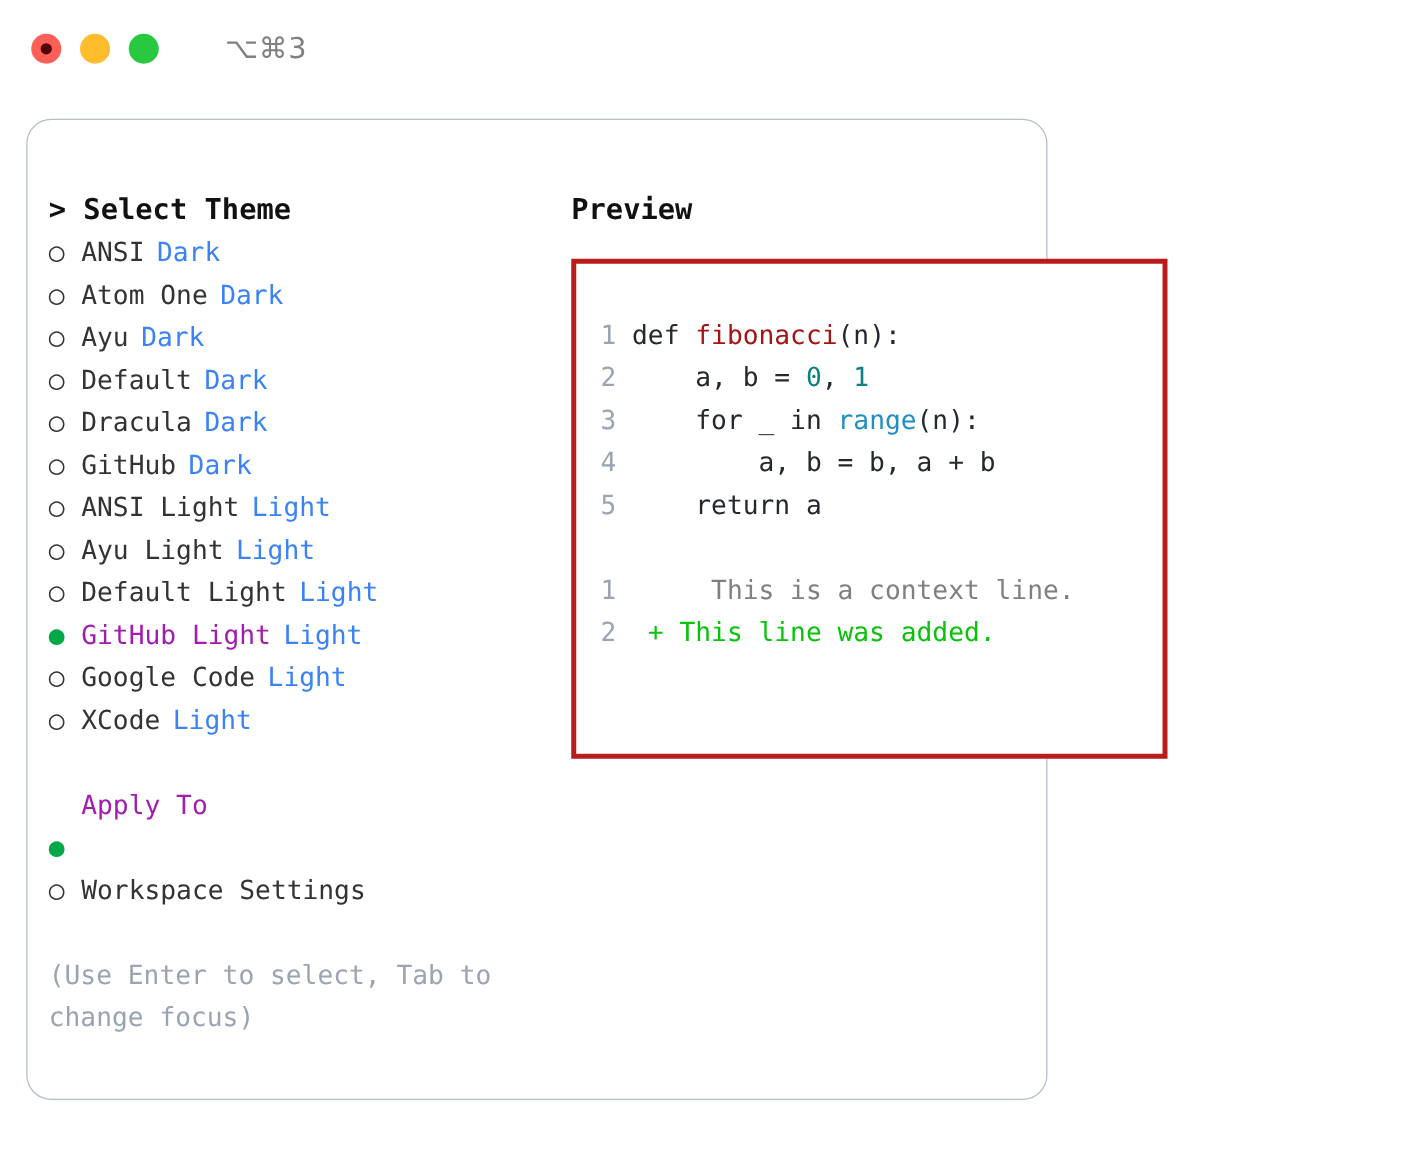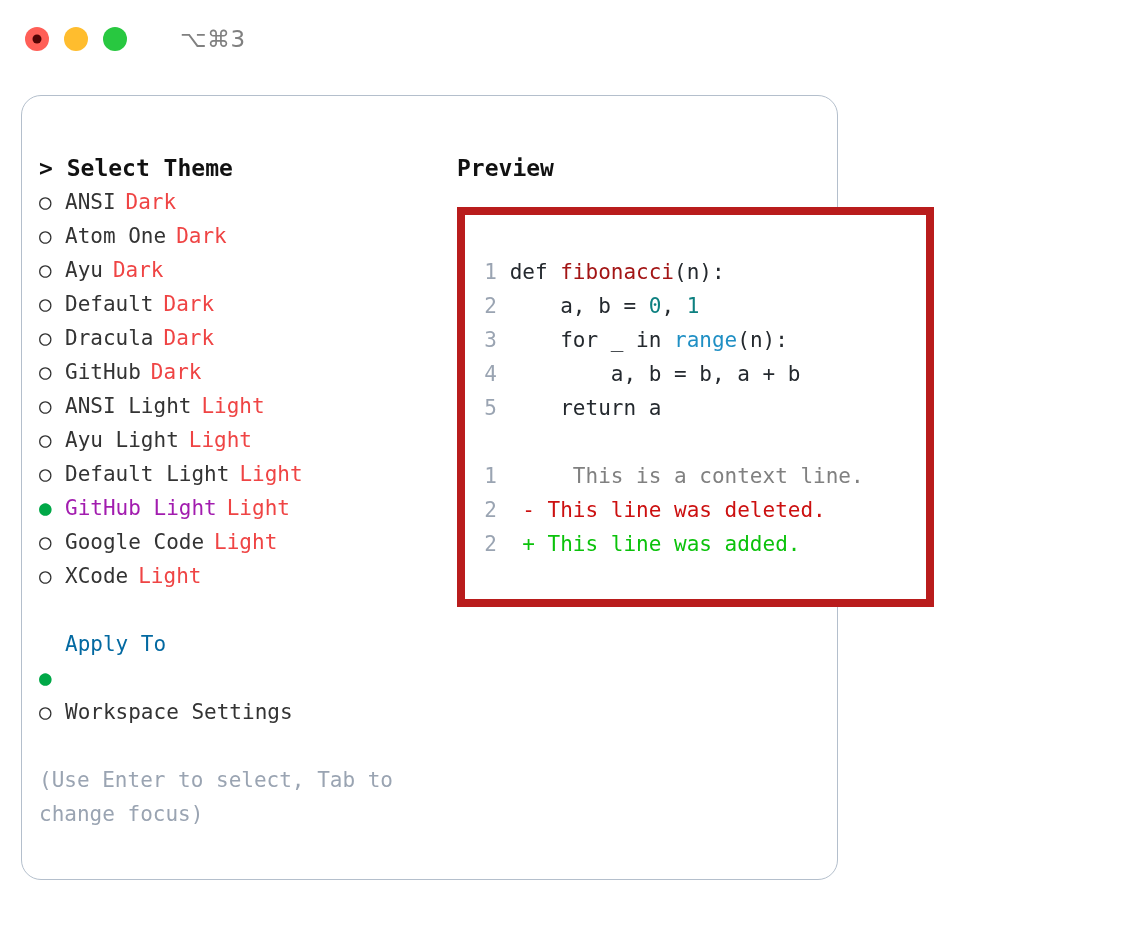--- a/index.html
+++ b/index.html
@@ -119,7 +119,7 @@
   .opt-label { color: #333333; }
   .opt-row.selected .opt-label { color: #a21caf; }
   .opt-tag {
-    color: #ef4444;
+    color: #3b82f6;
     margin-left: 10px;
   }
 

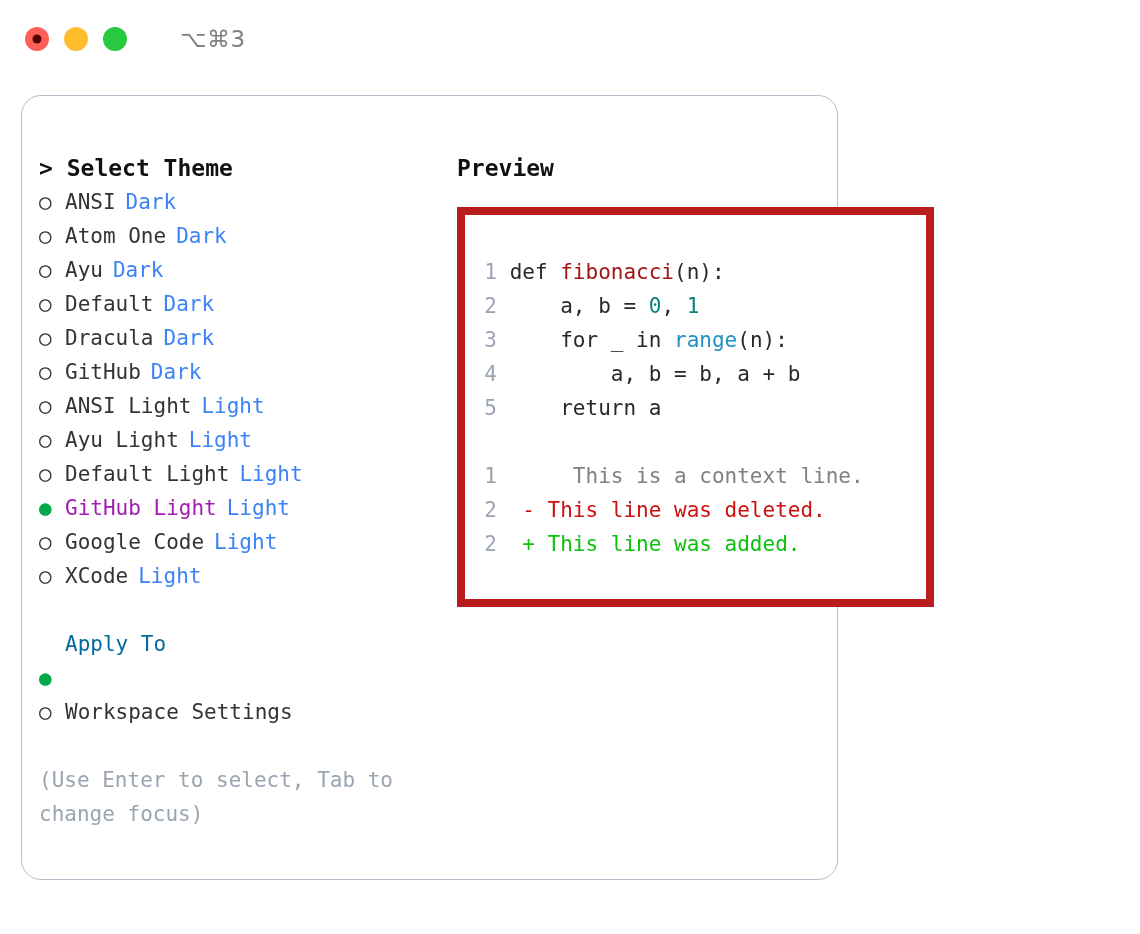--- a/index.html
+++ b/index.html
@@ -160,7 +160,7 @@
     margin-left: 8px;
     width: 477px;
     height: 400px;
-    border: 8px solid #b91c1c;
+    border: 4px solid #b91c1c;
     box-sizing: border-box;
     background: #ffffff;
     padding: 40px 0 0 14px;

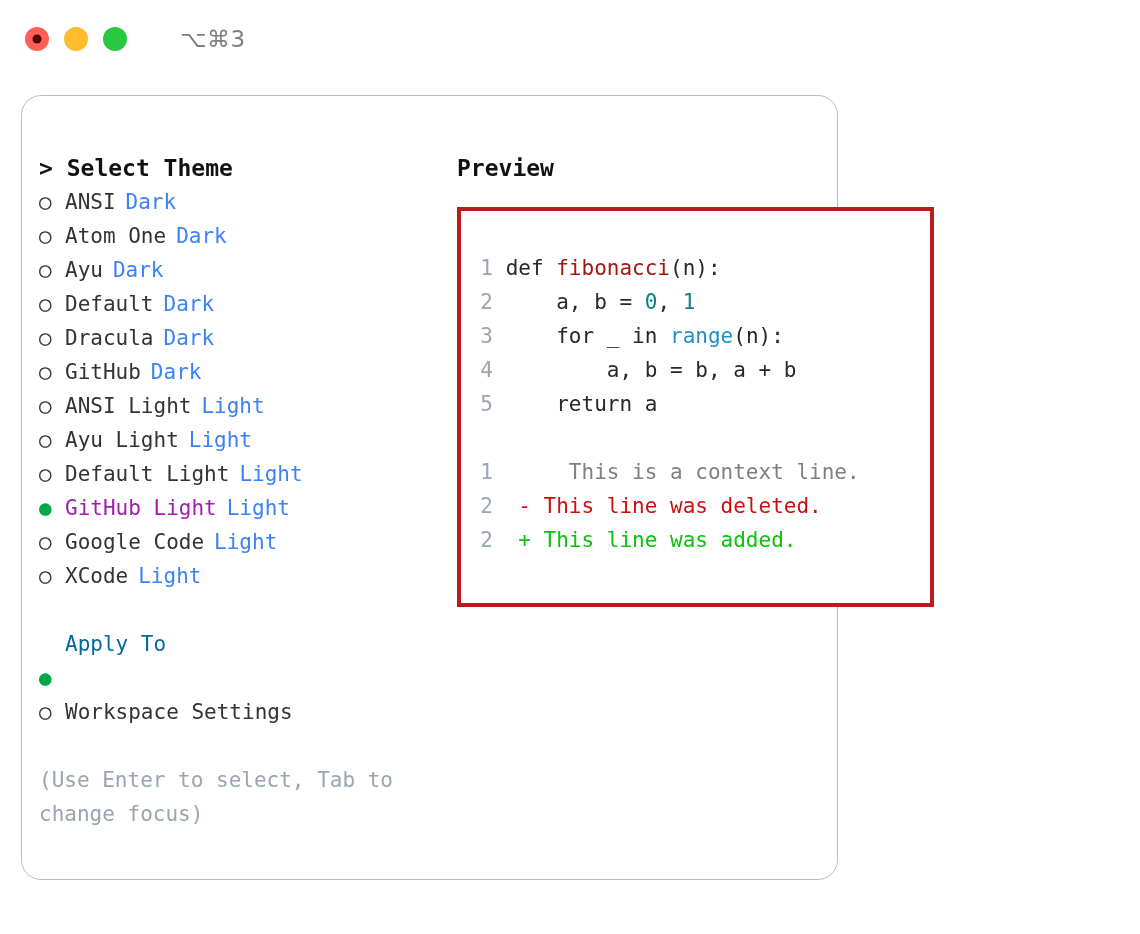--- a/index.html
+++ b/index.html
@@ -246,7 +246,6 @@
           <div class="diff-gap"></div>
           <div id="diff-block">
               <div class="code-line"><span class="lnum">1</span><span class="diff-ctx">    </span><span class="diff-ctx">  This is a context line.</span></div>
-              <div class="code-line"><span class="lnum">2</span><span class="diff-del">  - </span><span class="diff-del">This line was deleted.</span></div>
               <div class="code-line"><span class="lnum">2</span><span class="diff-add">  + </span><span class="diff-add">This line was added.</span></div>
             </div>
         </div>

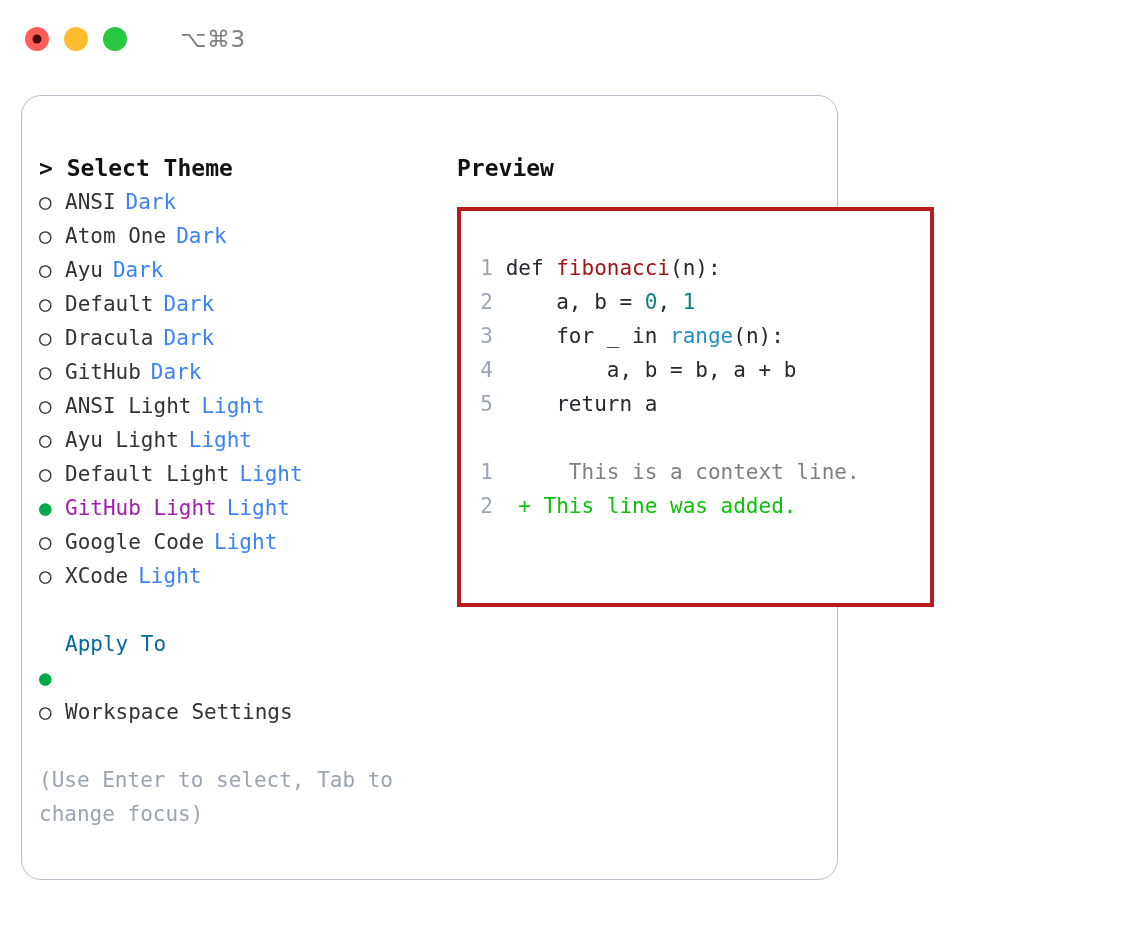--- a/index.html
+++ b/index.html
@@ -128,7 +128,7 @@
   }
   .subsection-header {
     font-size: 21px;
-    color: #0369a1;
+    color: #a21caf;
     line-height: 34px;
     padding-left: 26px;
     white-space: pre;

